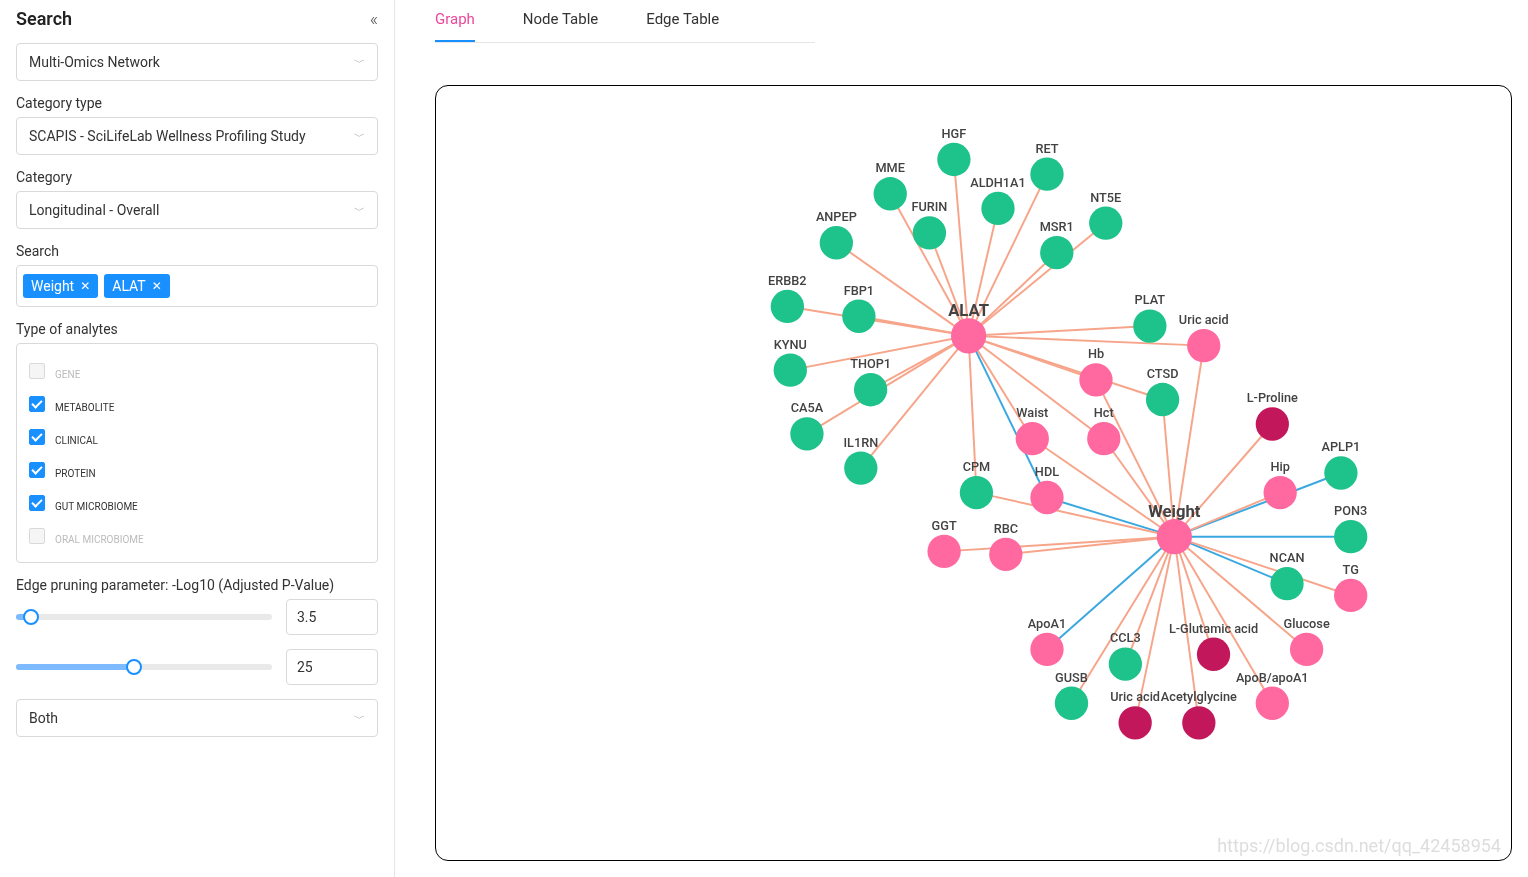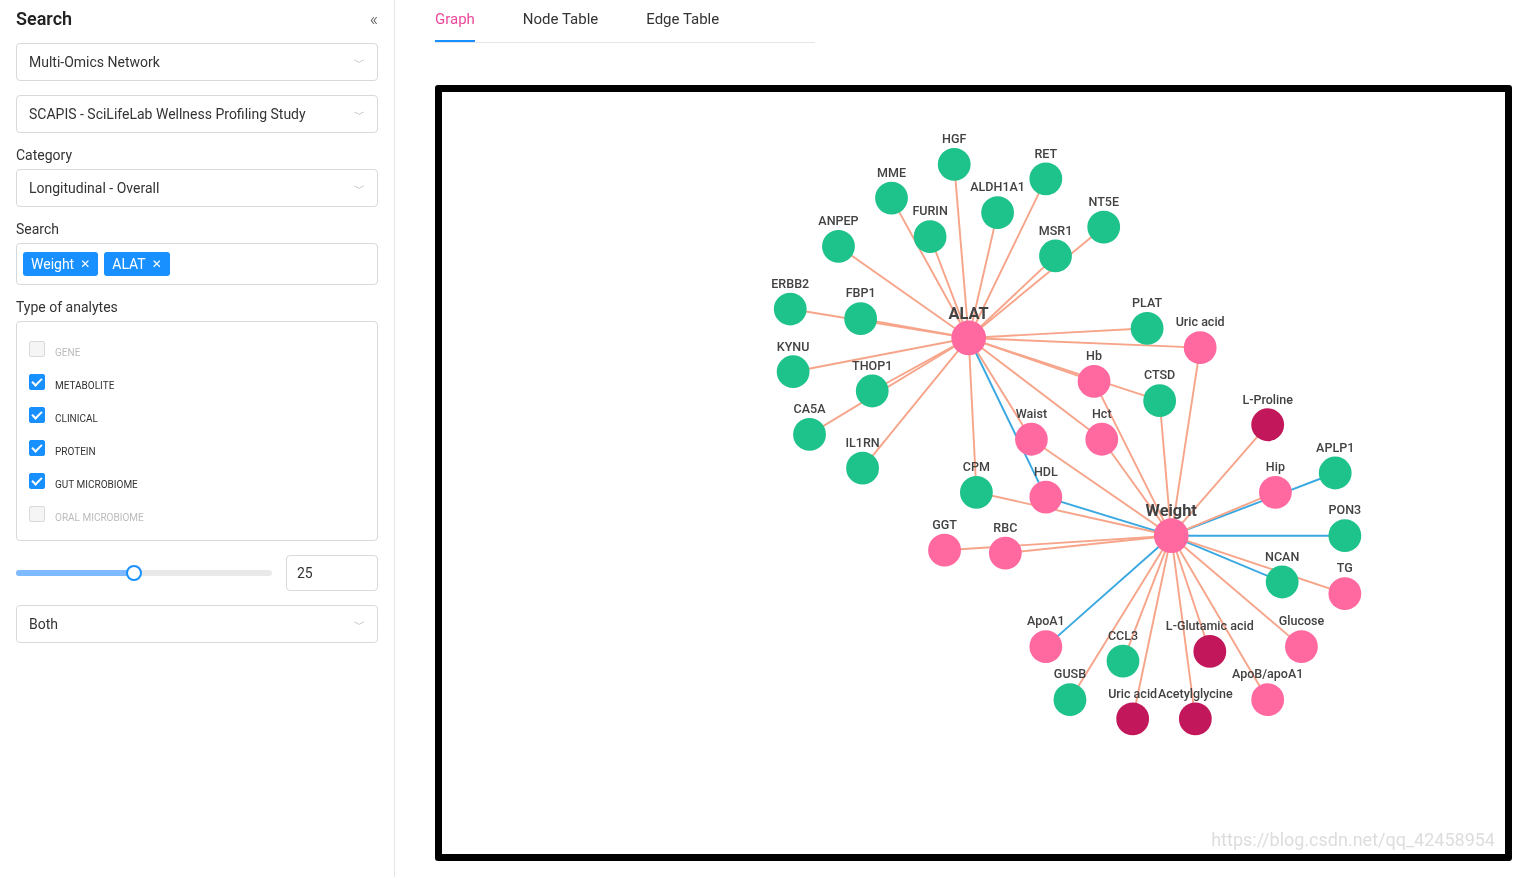--- a/index.html
+++ b/index.html
@@ -57,6 +57,7 @@
     </div>
 
     <div class="form-group">
+      <label class="form-label">Category type</label>
       <div class="select">
         <span>SCAPIS - SciLifeLab Wellness Profiling Study</span>
         <span class="chev">﹀</span>

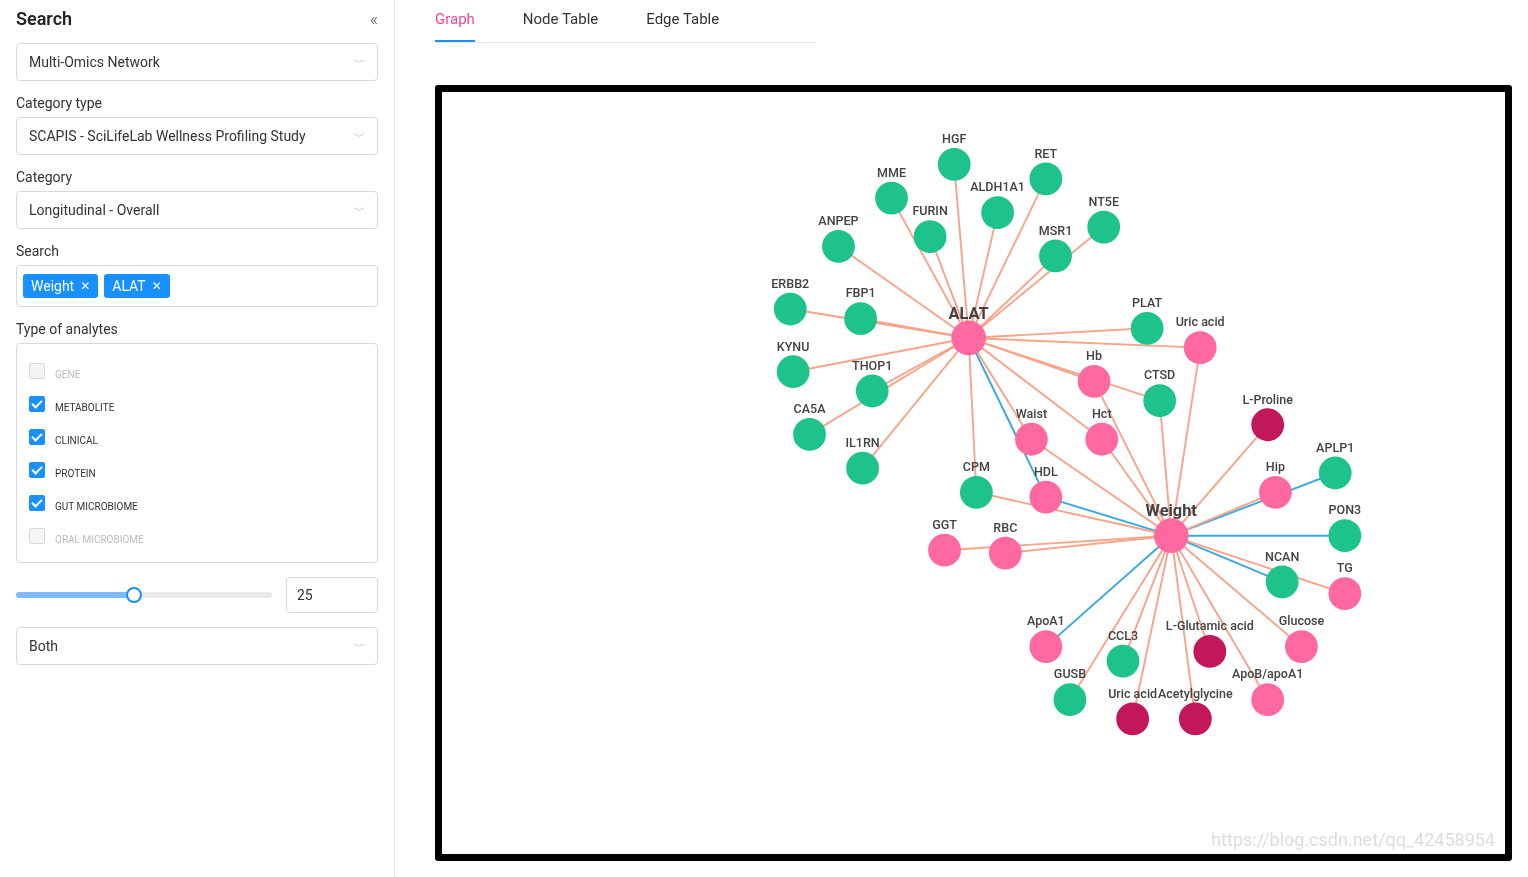--- a/index.html
+++ b/index.html
@@ -33,7 +33,7 @@
     .tabs { display: flex; gap: 48px; border-bottom: 1px solid #e5e5e5; margin-bottom: 18px; width: 380px; }
     .tab { padding: 10px 0 12px 0; font-size: 15px; color: #333; cursor: pointer; border-bottom: 2px solid transparent; }
     .tab.active { color: #ec4899; border-bottom-color: #1890ff; }
-    .graph-area { flex: 1; border: 7px solid #000000; border-radius: 3px; position: relative; background: #fff; overflow: hidden; margin-top: 24px; }
+    .graph-area { flex: 1; border: 1px solid #000000; border-radius: 13px; position: relative; background: #fff; overflow: hidden; margin-top: 24px; }
     .graph-svg { width: 100%; height: 100%; }
     .node-label { font-size: 13px; fill: #424242; font-weight: 500; }
     .node-label.major { font-size: 17px; font-weight: 700; fill: #424242; }

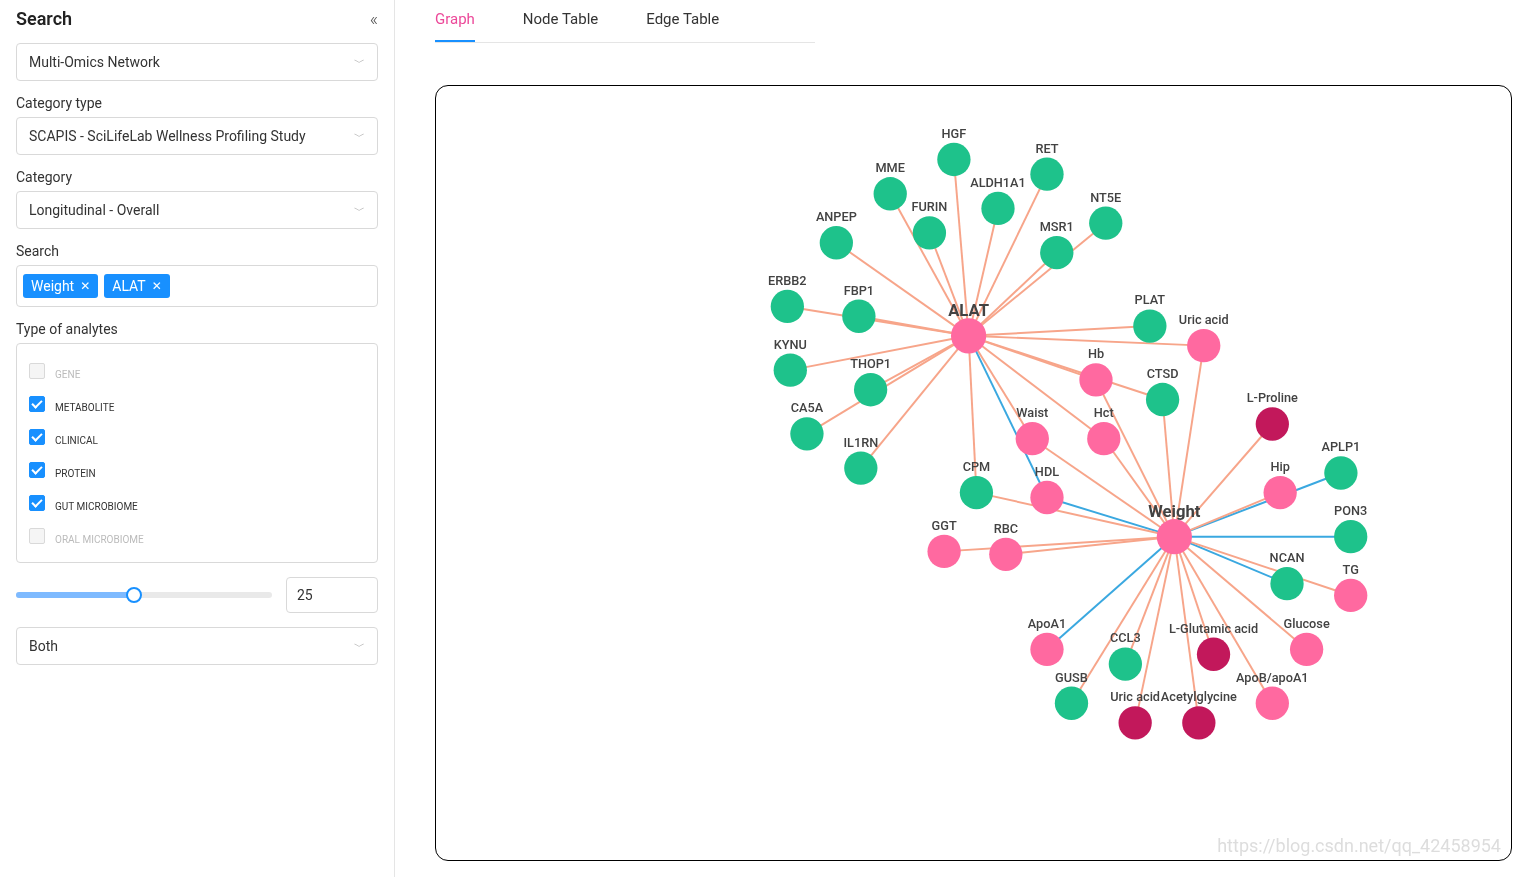--- a/index.html
+++ b/index.html
@@ -110,6 +110,16 @@
         </div>
     </div>
 
+    <div class="form-group">
+      <label class="form-label">Edge pruning parameter: -Log10 (Adjusted P-Value)</label>
+      <div class="slider-row">
+        <div class="slider">
+          <div class="slider-fill" id="ep-fill" style="width: 6%;"></div>
+          <div class="slider-handle" id="ep-handle" style="left: 6%;"></div>
+        </div>
+        <div class="slider-value">3.5</div>
+      </div>
+    </div>
 
     <div class="form-group">
       <div class="slider-row">

